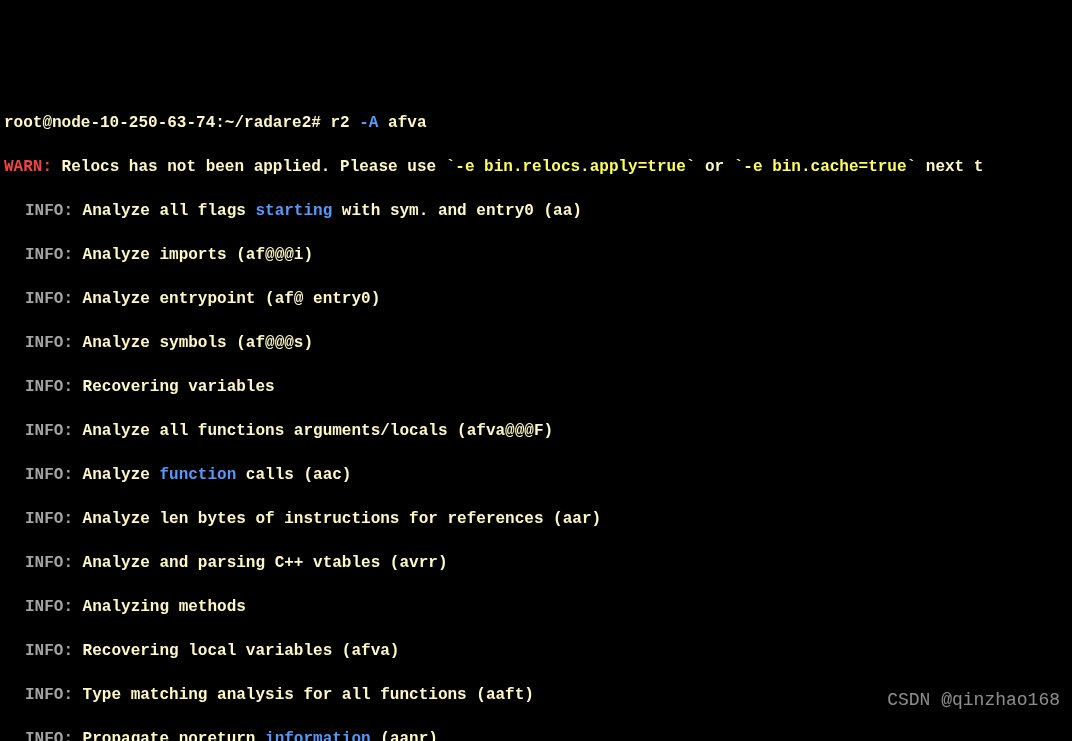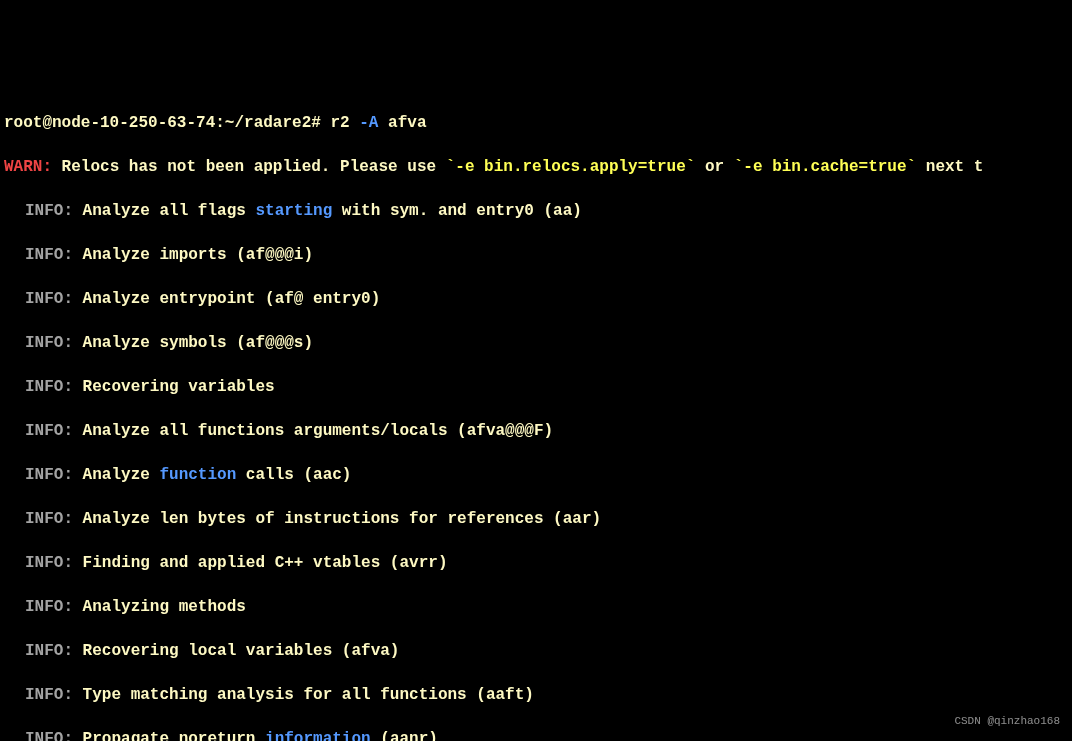--- a/index.html
+++ b/index.html
@@ -50,7 +50,7 @@
 <span class="line"><span class="c-green">INFO:</span><span class="c-white"> Analyze all functions arguments/locals (afva@@@F)</span></span>
 <span class="line"><span class="c-green">INFO:</span><span class="c-white"> Analyze </span><span class="c-blue">function</span><span class="c-white"> calls (aac)</span></span>
 <span class="line"><span class="c-green">INFO:</span><span class="c-white"> Analyze len bytes of instructions for references (aar)</span></span>
-<span class="line"><span class="c-green">INFO:</span><span class="c-white"> Finding and applied C++ vtables (avrr)</span></span>
+<span class="line"><span class="c-green">INFO:</span><span class="c-white"> Analyze and parsing C++ vtables (avrr)</span></span>
 <span class="line"><span class="c-green">INFO:</span><span class="c-white"> Analyzing methods</span></span>
 <span class="line"><span class="c-green">INFO:</span><span class="c-white"> Recovering local variables (afva)</span></span>
 <span class="line"><span class="c-green">INFO:</span><span class="c-white"> Type matching analysis for all functions (aaft)</span></span>

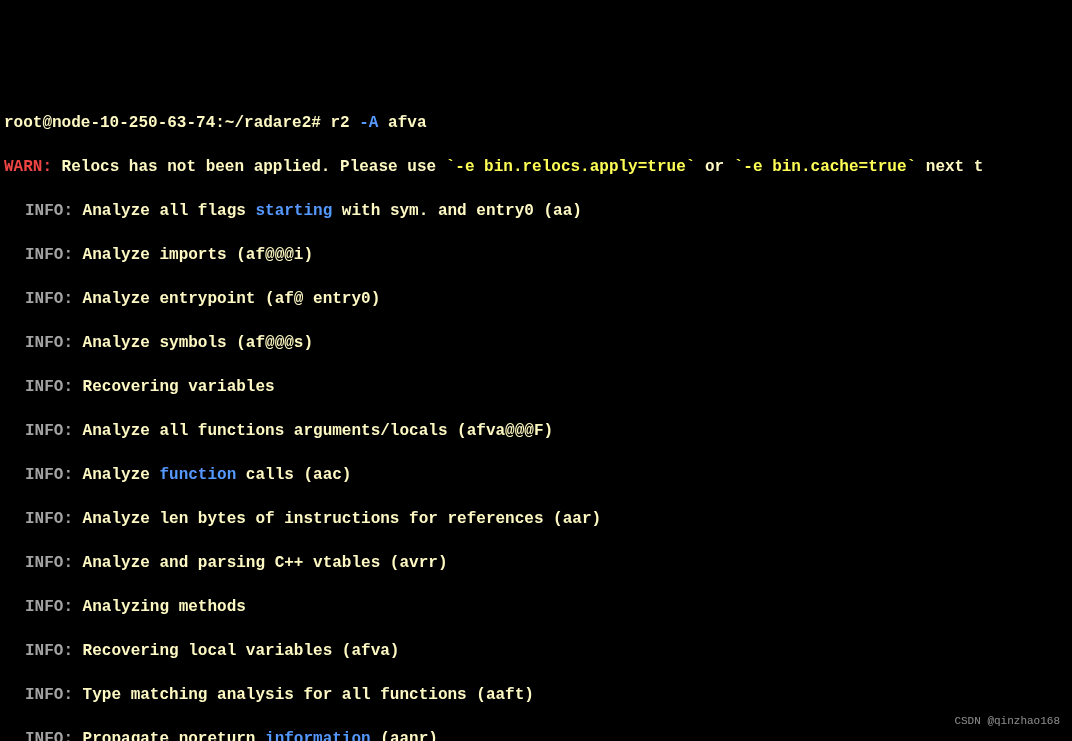--- a/index.html
+++ b/index.html
@@ -26,10 +26,10 @@
     .watermark {
       position: absolute;
       right: 12px;
-      bottom: 9px;
+      bottom: 30px;
       color: rgba(255,255,255,0.55);
       font-weight: normal;
-      font-size: 11px;
+      font-size: 18px;
       text-shadow: 0 0 2px #000;
       margin-top: 44px;
     }

